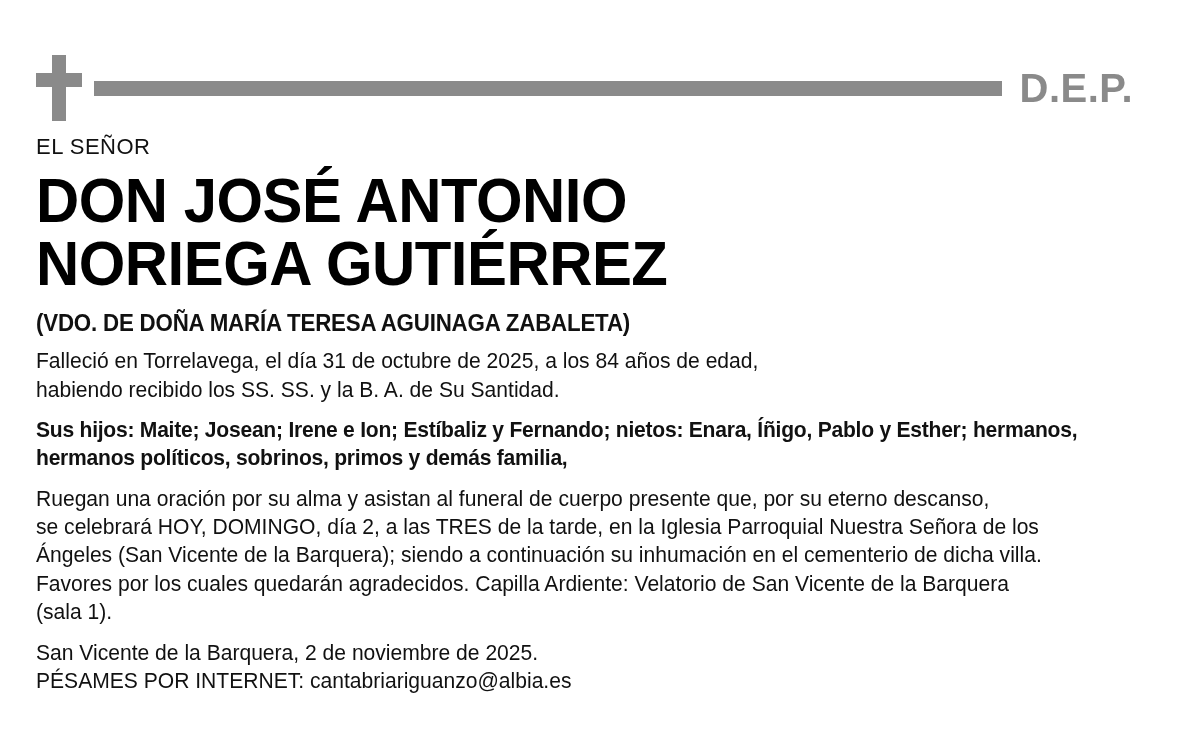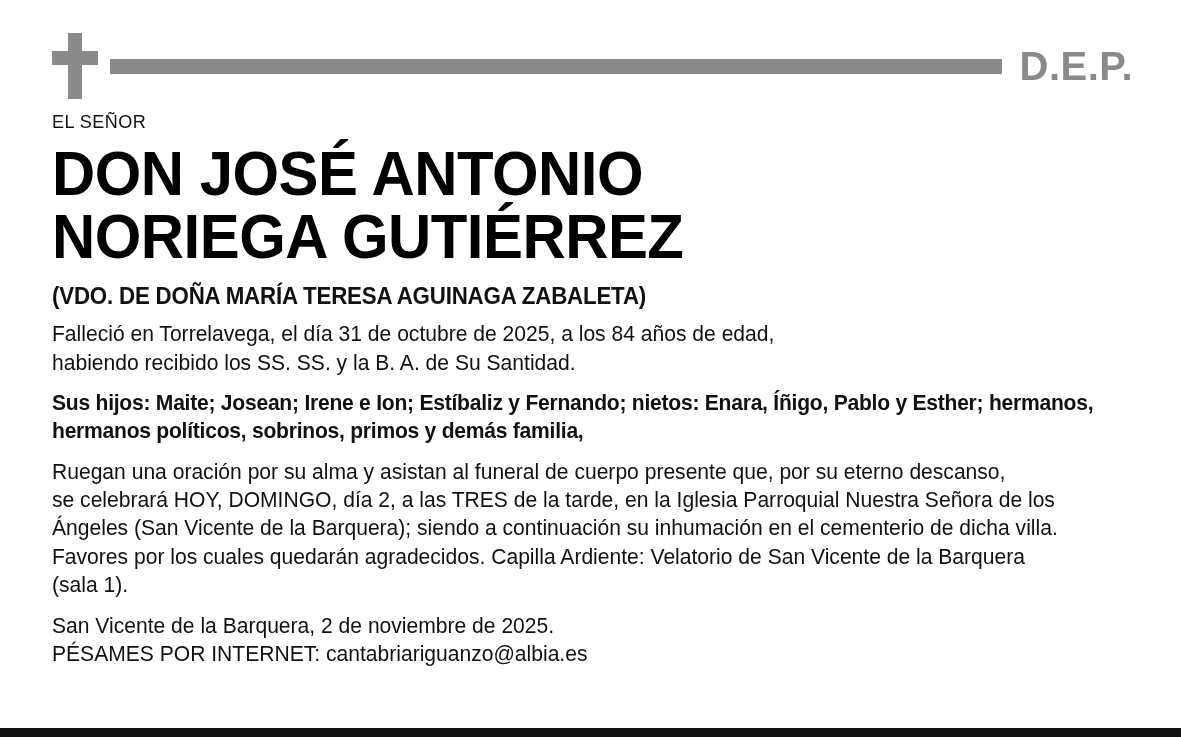--- a/index.html
+++ b/index.html
@@ -23,7 +23,8 @@
     padding: 0;
   }
   .inner {
-    padding: 30px 48px 0 52px;
+    padding: 30px 48px 0 36px;
+    margin-top: 22px;
   }
   
   .header-band {

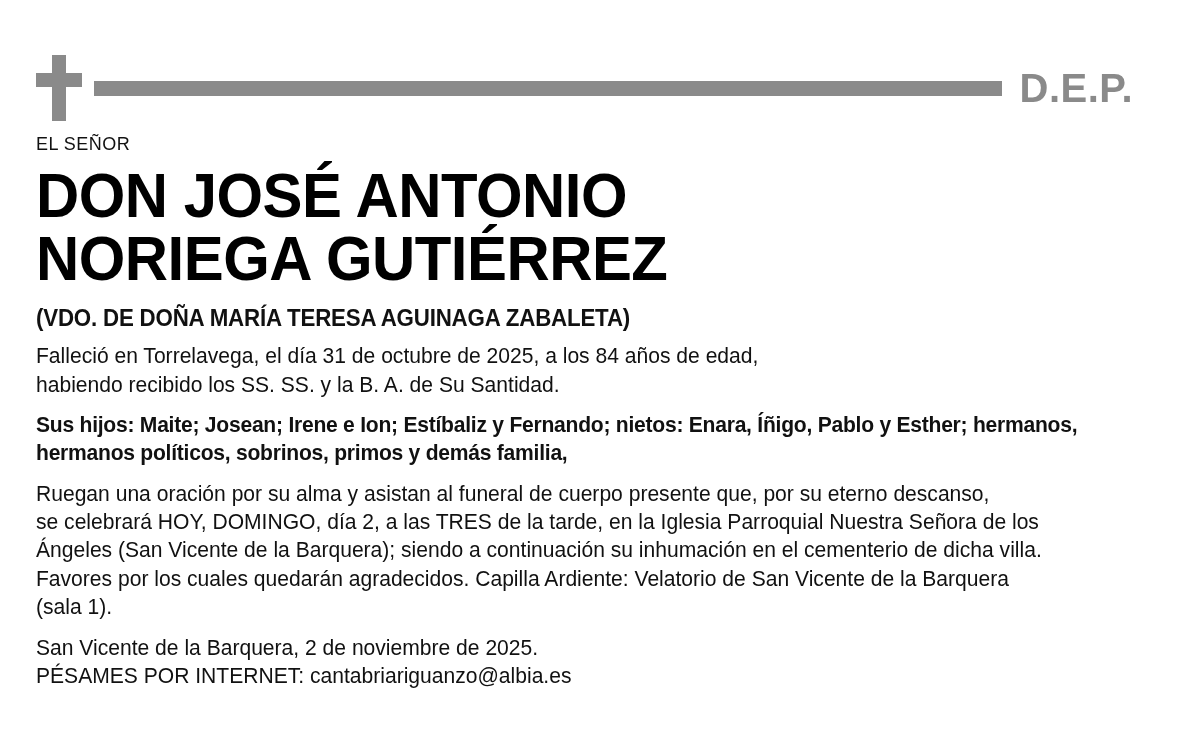--- a/index.html
+++ b/index.html
@@ -72,7 +72,7 @@
     white-space: nowrap;
   }
   .kicker {
-    font-size: 18px;
+    font-size: 22px;
     color: #111111;
     letter-spacing: 0.5px;
     margin: 4px 0 10px 0;

